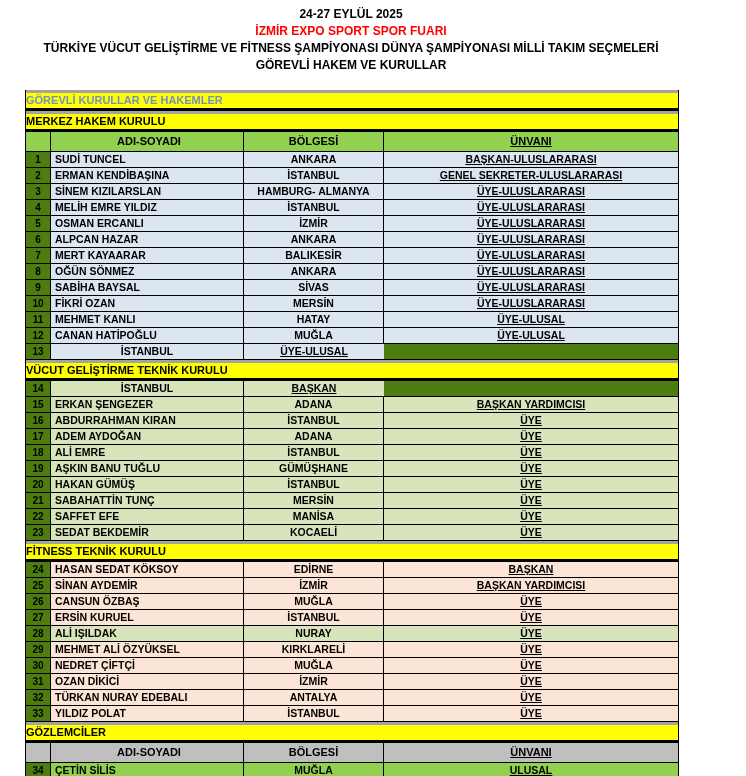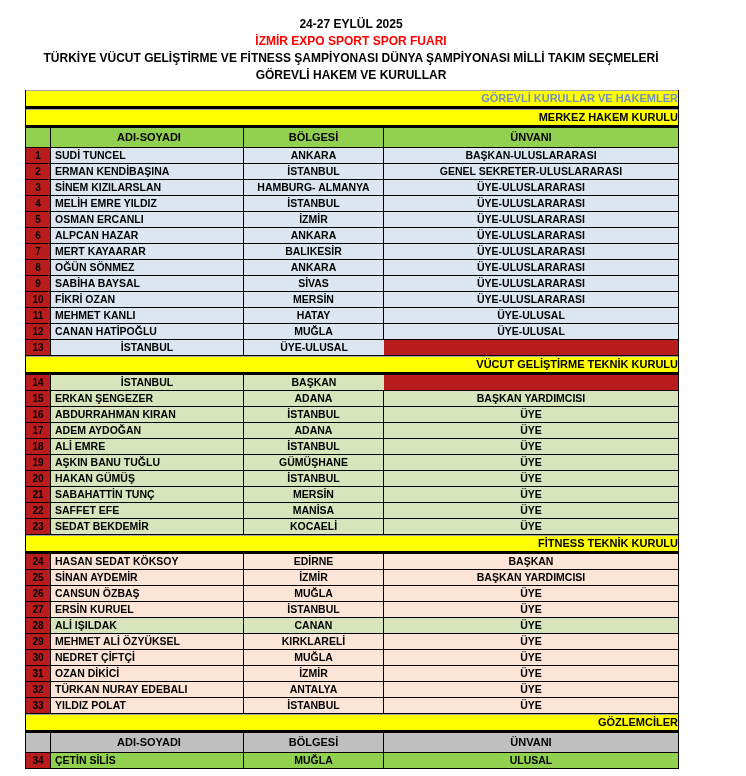--- a/index.html
+++ b/index.html
@@ -8,7 +8,7 @@
     font-family:"Liberation Sans", sans-serif; font-weight:bold; color:#000;
     overflow:hidden;
   }
-  .doc-header { position:absolute; top:16px; left:25px; width:652px; text-align:center; }
+  .doc-header { position:absolute; top:6px; left:25px; width:652px; text-align:center; }
   .doc-header .line { font-size:12px; line-height:17px; white-space:nowrap; }
   .doc-header .red { color:var(--red); }
 

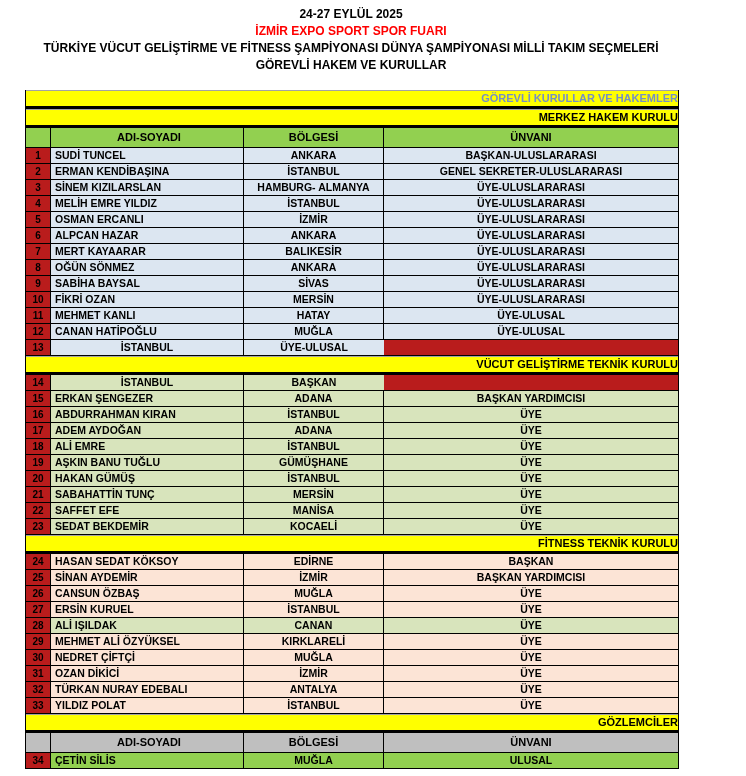--- a/index.html
+++ b/index.html
@@ -18,9 +18,9 @@
     box-sizing:content-box;
   }
   .band {
-    height:15px; line-height:15px; text-align:right; font-size:11px;
+    height:15px; line-height:15px; text-align:left; font-size:11px;
     background:var(--yellow);
-    border-top:1px solid #a3a3a3; border-bottom:3px solid #000;
+    border-top:3px solid #a3a3a3; border-bottom:3px solid #000;
     overflow:hidden; white-space:nowrap;
   }
   .band.main { color:var(--bannerText); }

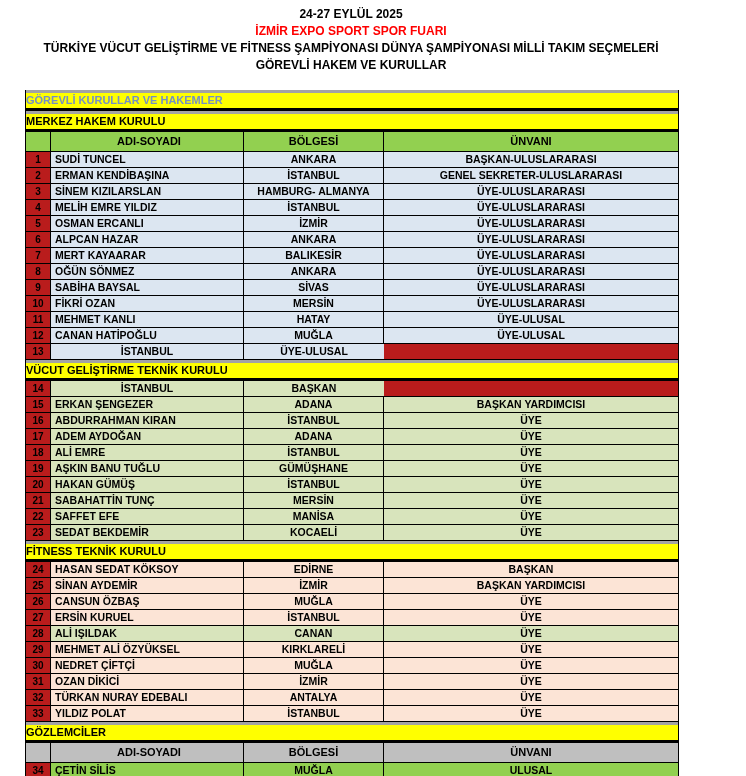--- a/index.html
+++ b/index.html
@@ -28,7 +28,7 @@
   .row {
     display:grid; grid-template-columns:25px 193px 140px 294px;
     height:15px; line-height:15px; font-size:10.5px;
-    border-bottom:1px solid #000; background:#b91c1c;
+    border-bottom:1px solid #000; background:#4d7c0f;
   }
   .row .cell {
     overflow:hidden; white-space:nowrap; box-sizing:border-box;

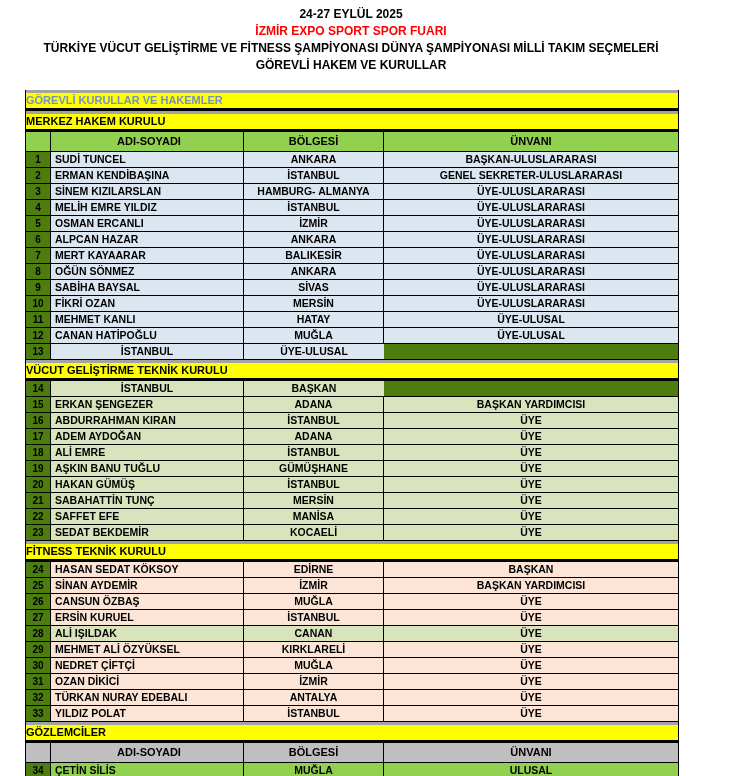--- a/index.html
+++ b/index.html
@@ -34,7 +34,7 @@
     overflow:hidden; white-space:nowrap; box-sizing:border-box;
     border-right:1px solid #000;
   }
-  .row .cell:last-child { border-right:none; }
+  .row .cell:last-child { border-right:none;text-decoration:underline; }
   .row .num   { text-align:center; font-size:10px; }
   .row .name  { padding-left:4px; text-align:left; }
   .row .region, .row .title { text-align:center; }

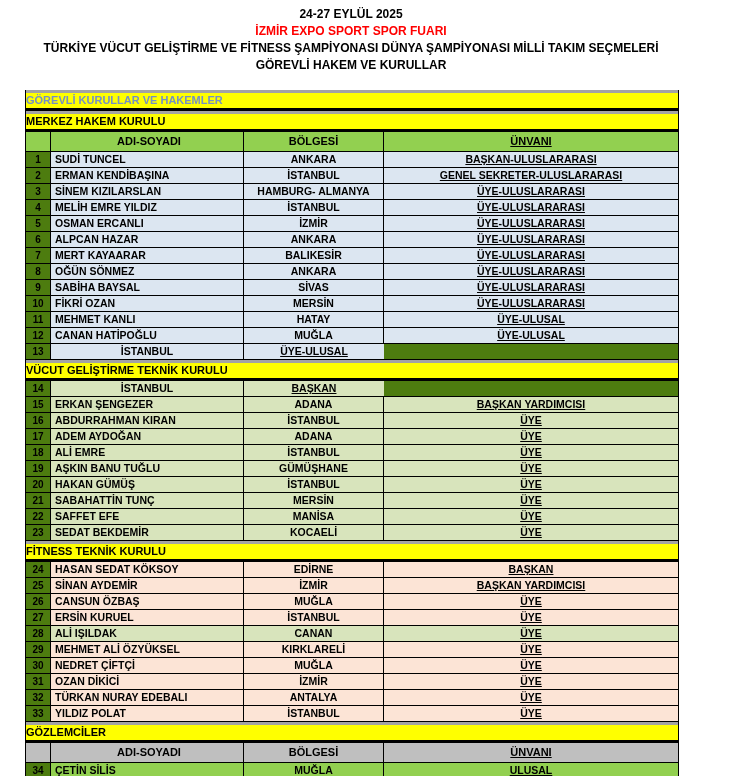--- a/index.html
+++ b/index.html
@@ -233,7 +233,7 @@
       <div class="row olive">
     <div class="cell num">28</div>
     <div class="cell name">ALİ IŞILDAK</div>
-    <div class="cell region">CANAN</div>
+    <div class="cell region">NURAY</div>
     <div class="cell title">ÜYE</div>
   </div>
       <div class="row peach">

